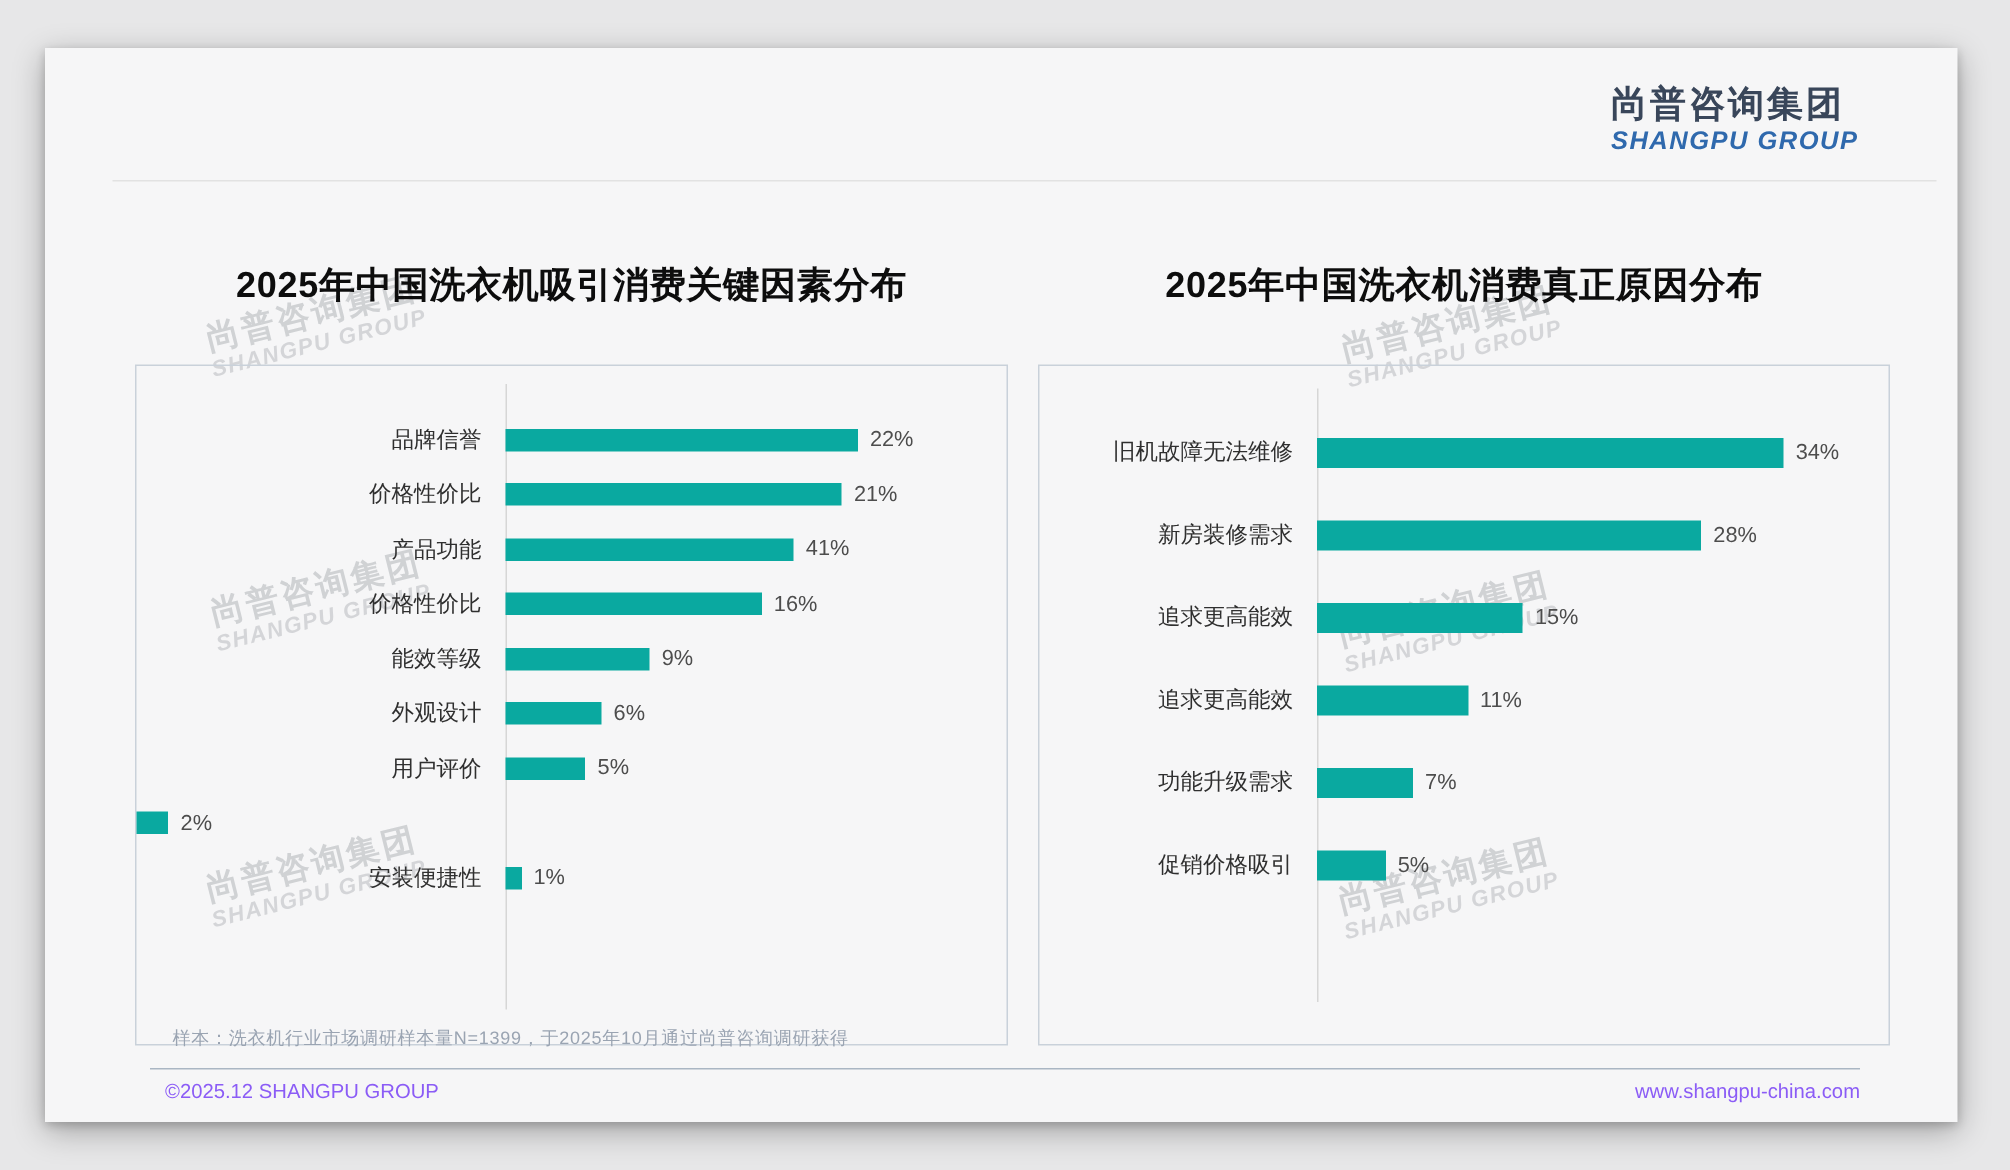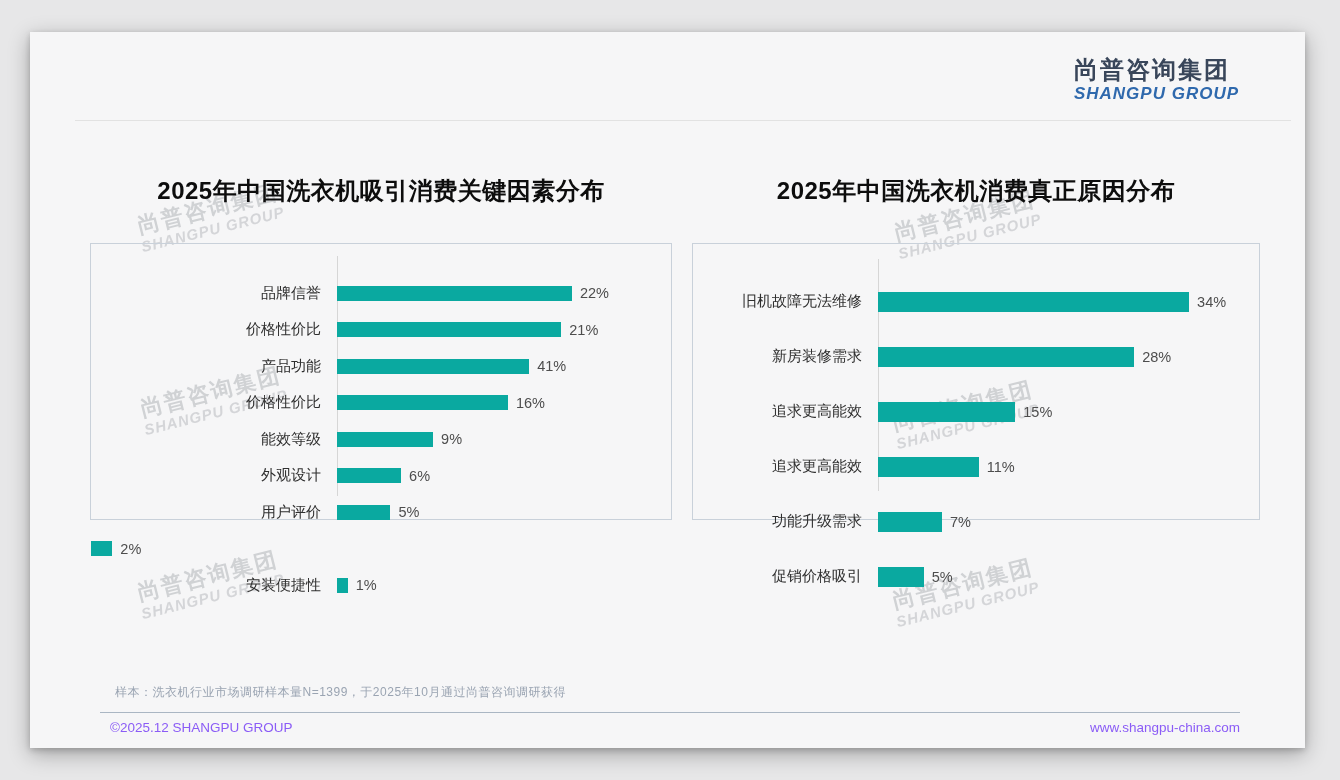--- a/index.html
+++ b/index.html
@@ -39,7 +39,7 @@
   #title-0{left:60px;width:582px;}
   #title-1{left:662px;width:568px;}
   .chart-box{
-    position:absolute;top:211px;height:277px;border:1px solid #c9d1da;
+    position:absolute;top:211px;height:454px;border:1px solid #c9d1da;
     box-sizing:border-box;background:transparent;z-index:2;text-decoration:underline;
   }
   #box-0{left:60px;width:582px;}

